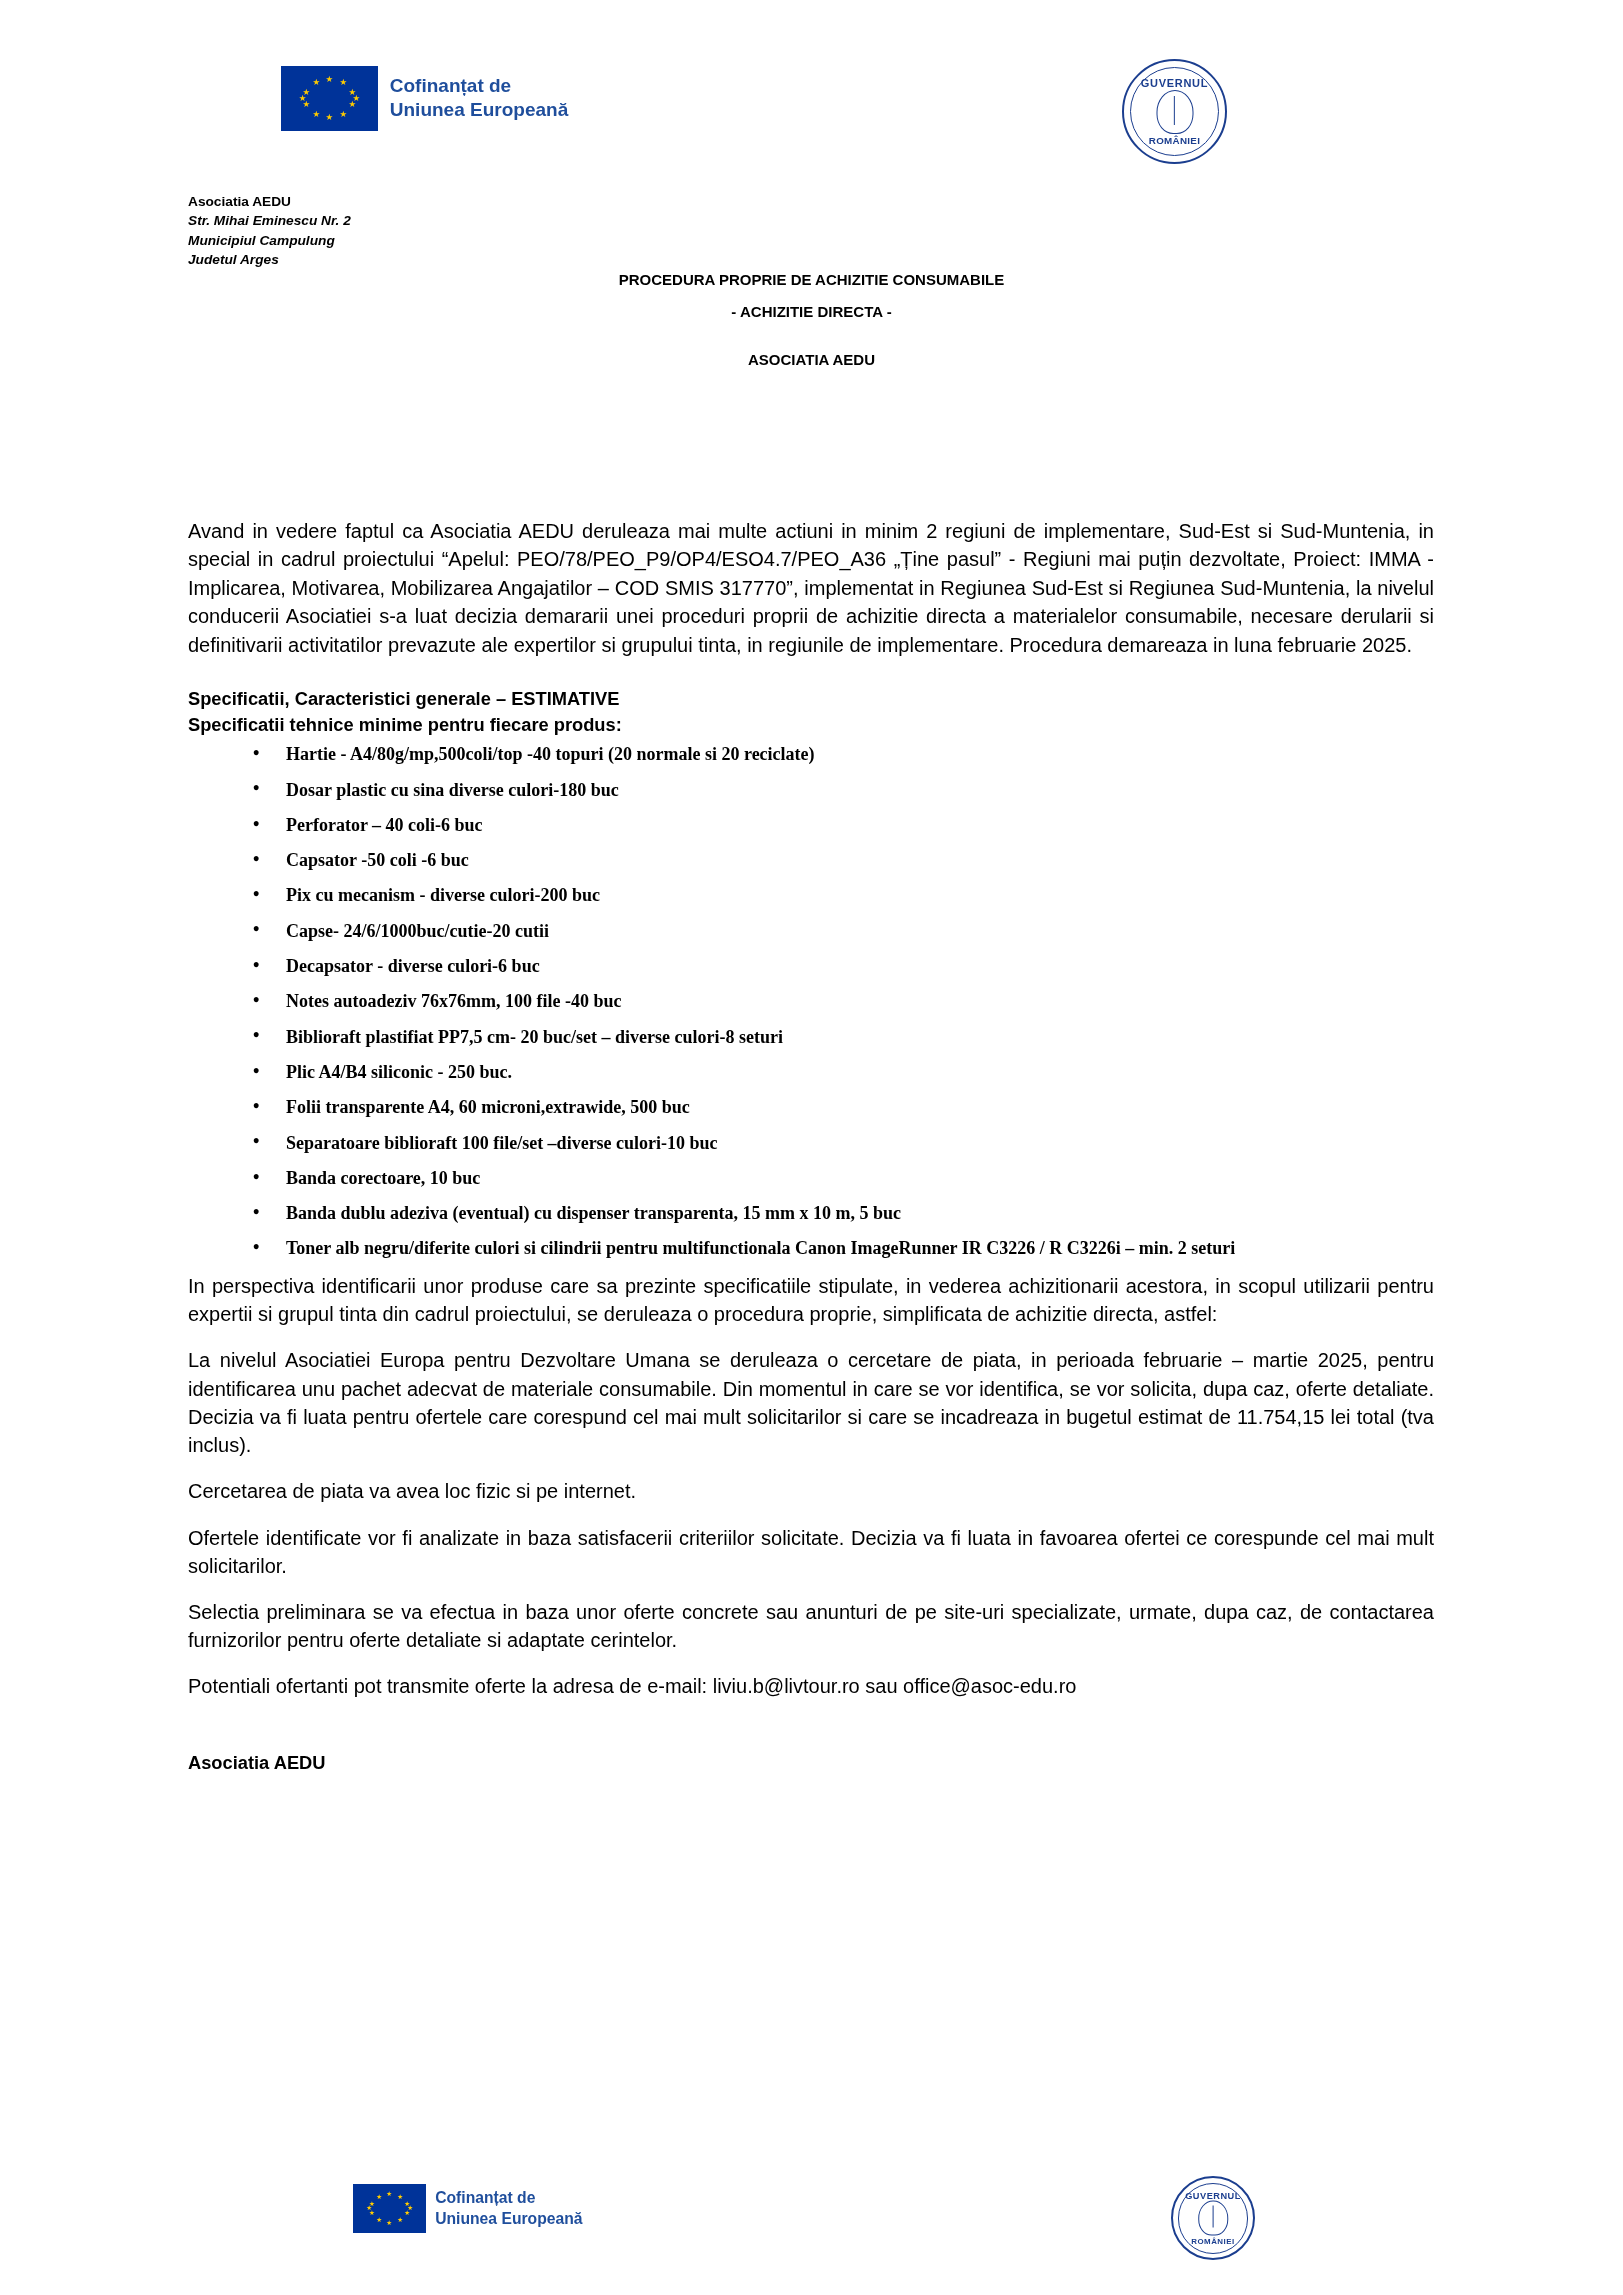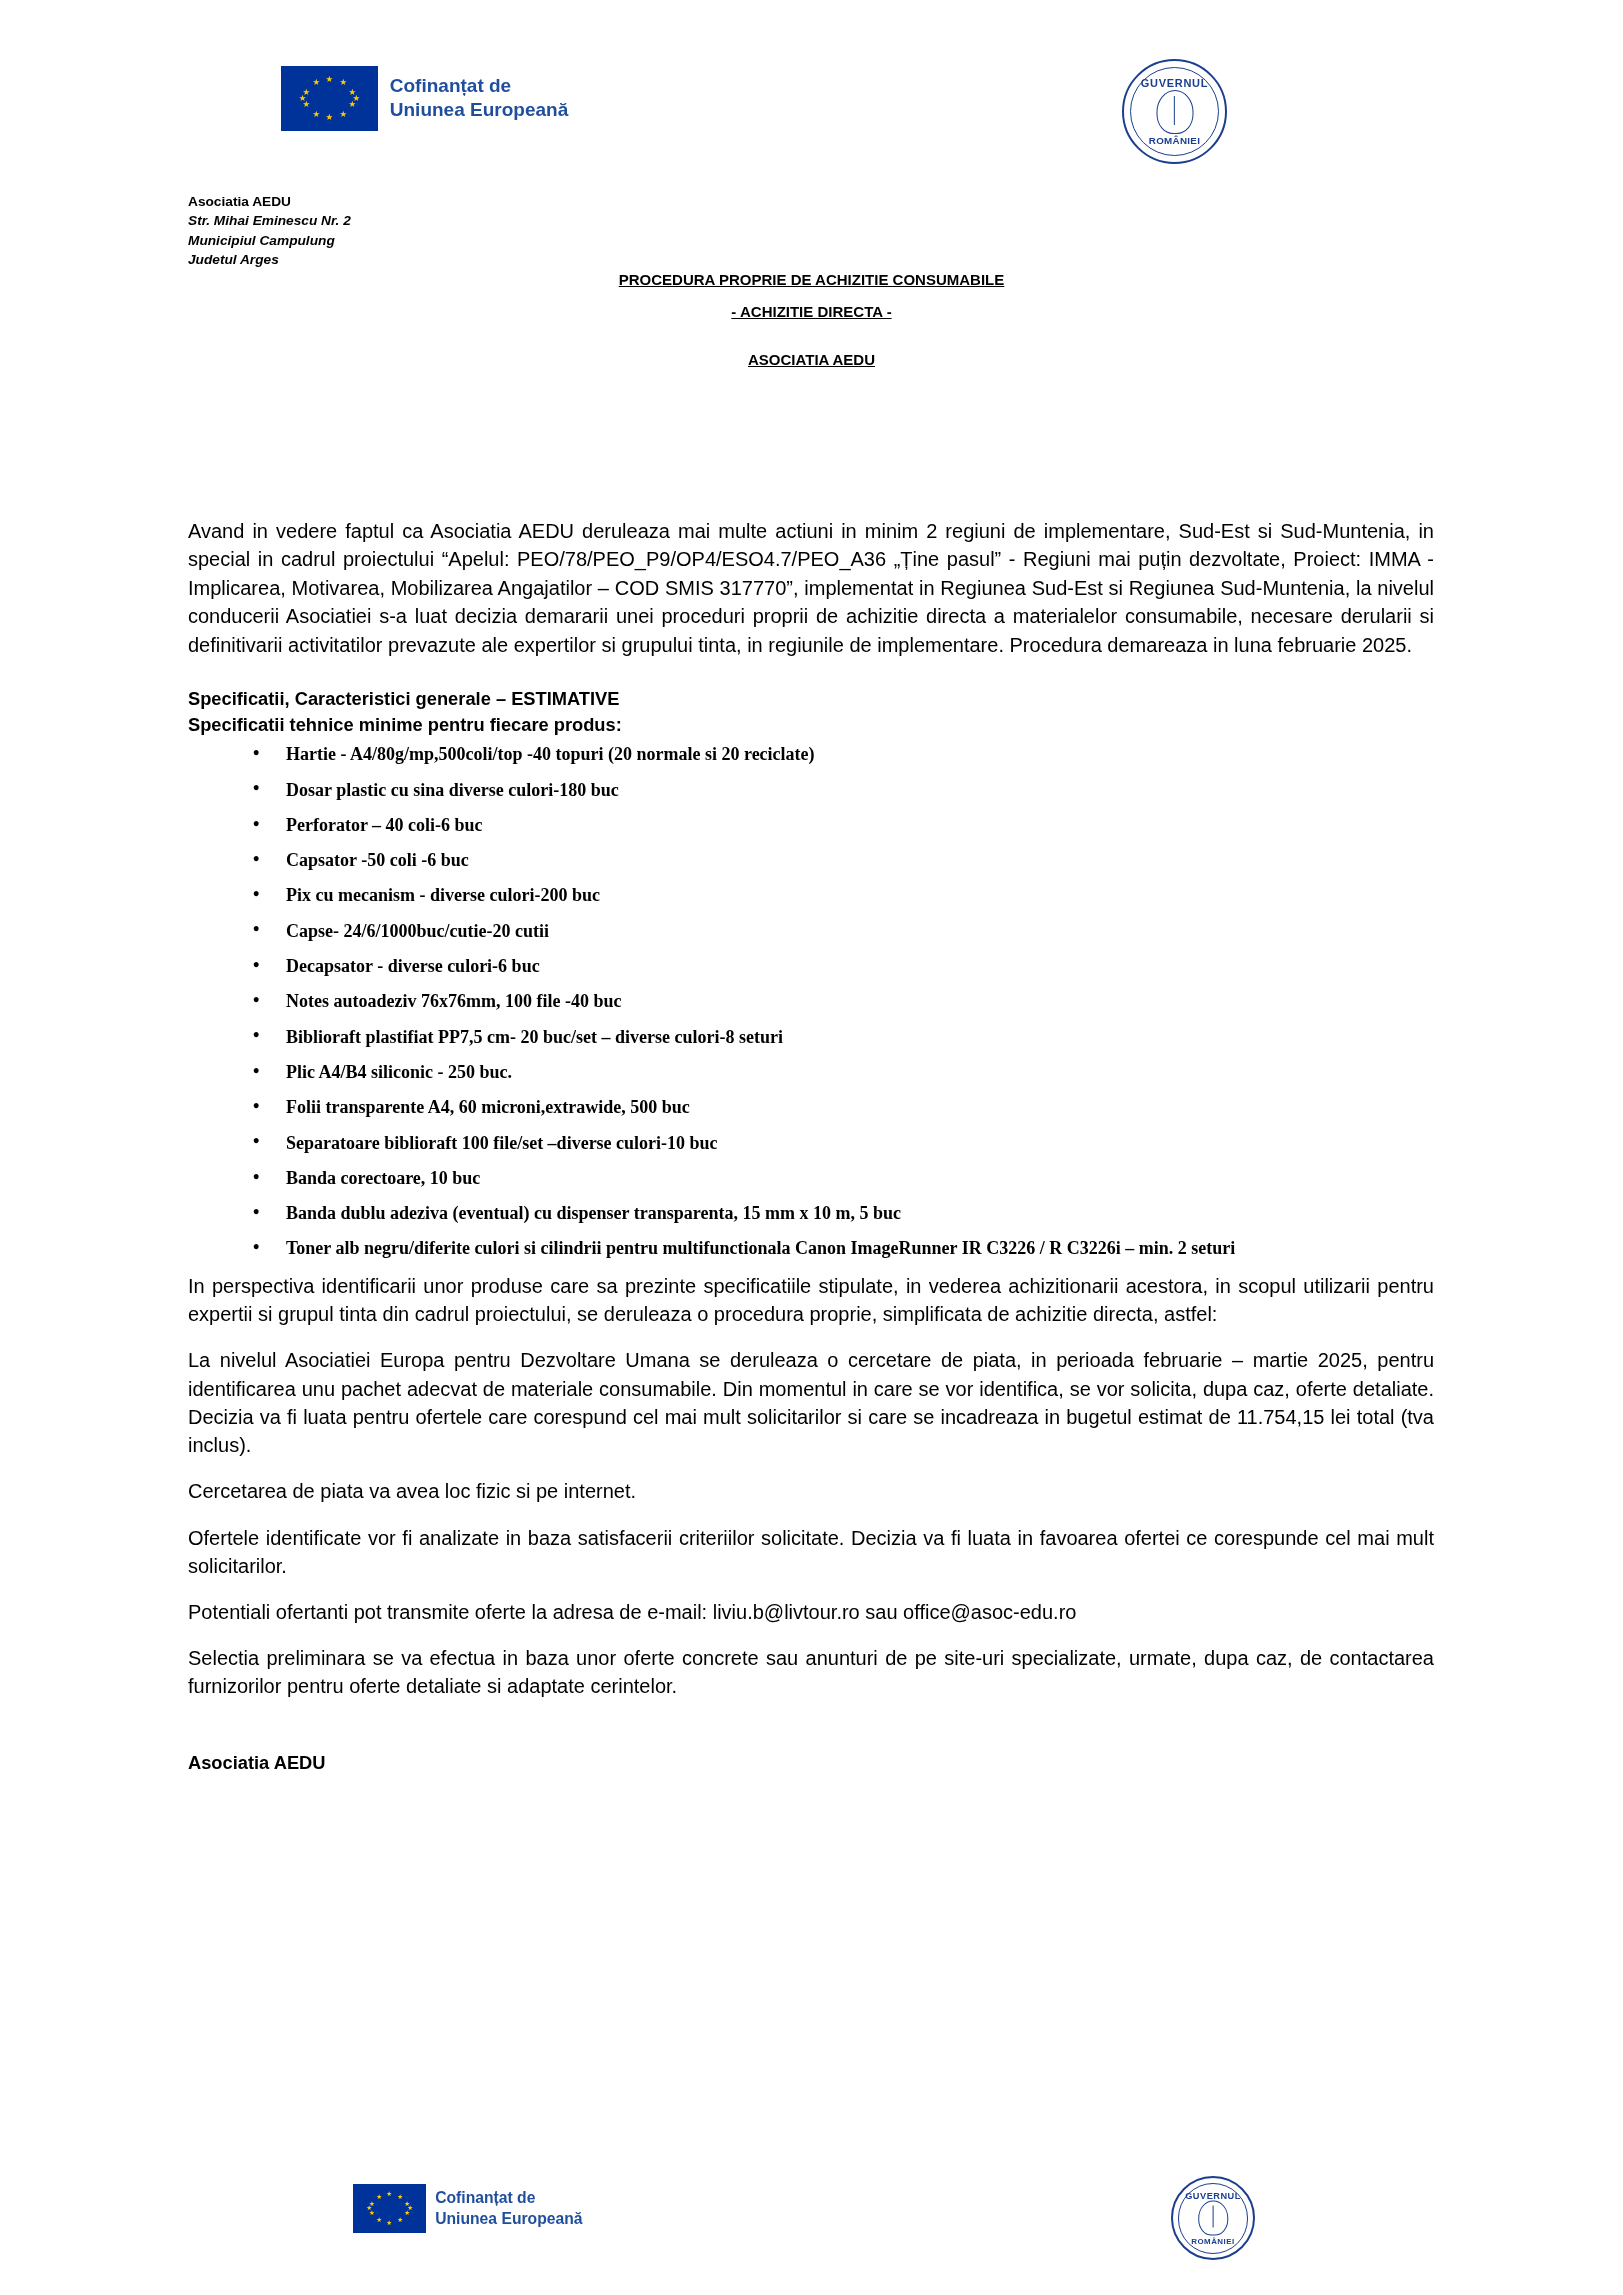--- a/index.html
+++ b/index.html
@@ -133,7 +133,6 @@
     text-align: center;
     font-weight: bold;
     font-size: 15px;
-    text-decoration: underline;
   }
   .titles .t2 { margin-top: 15px; }
   .titles .t3 { margin-top: 31px; }

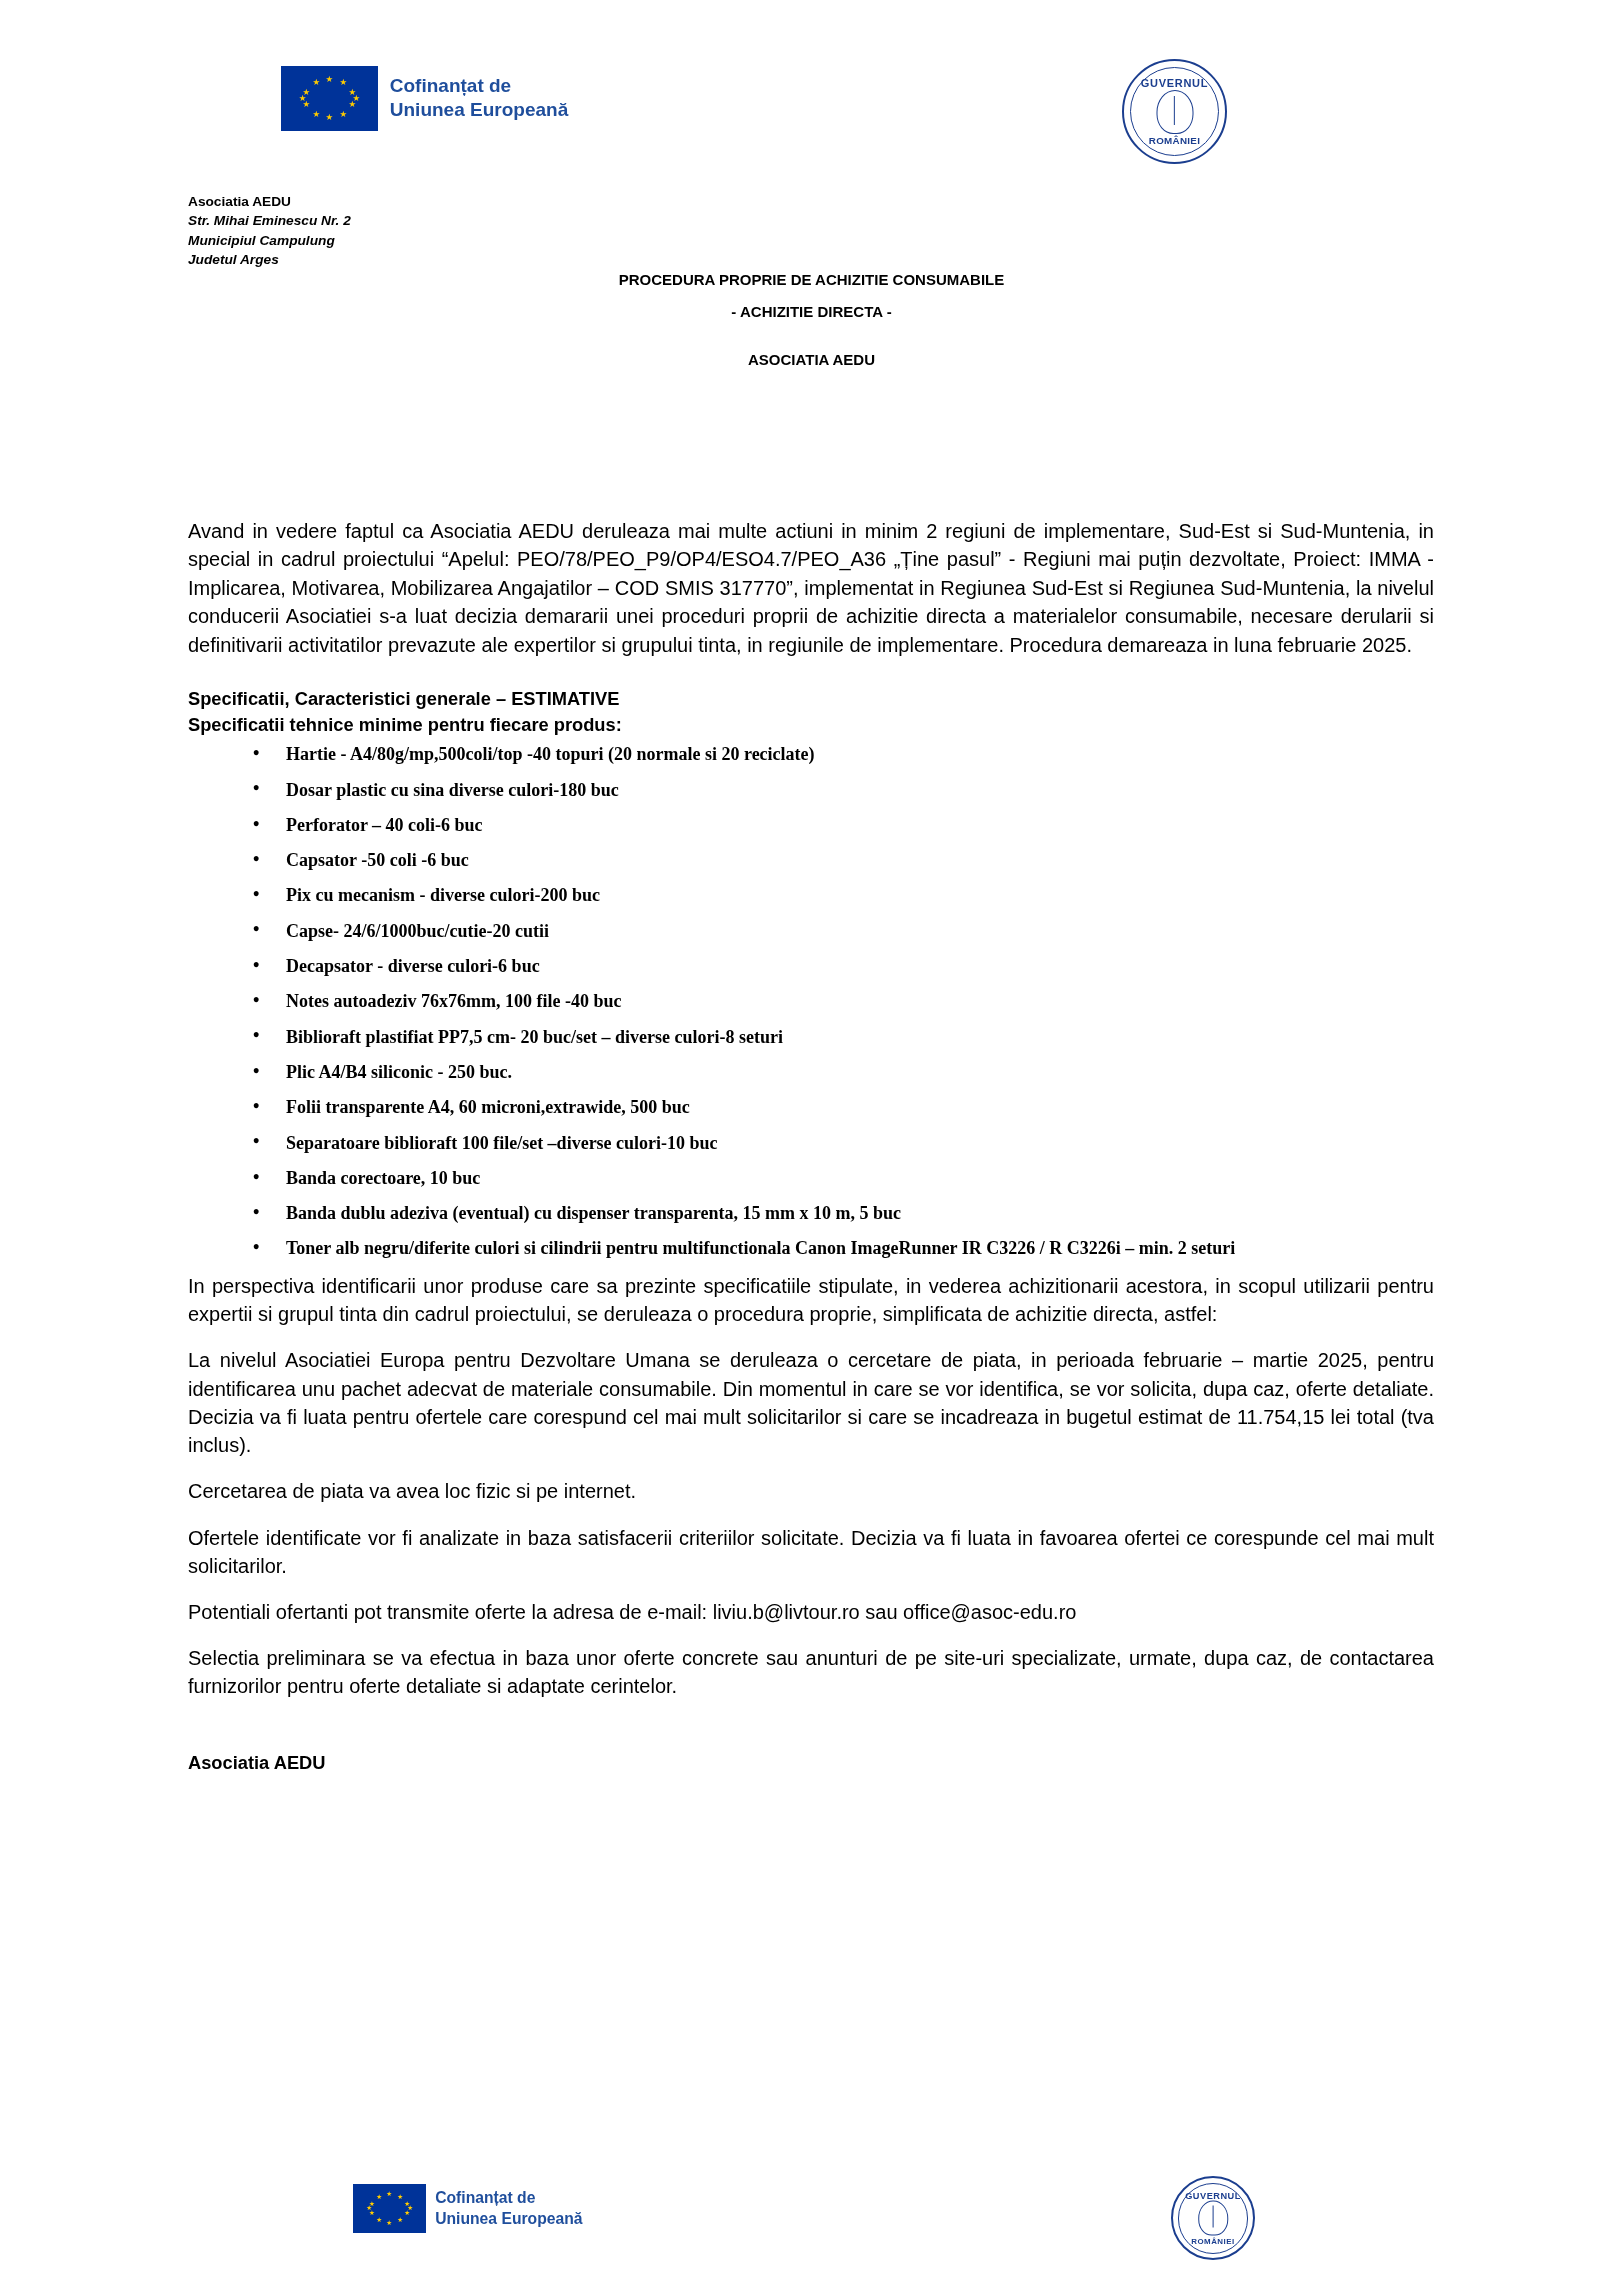--- a/index.html
+++ b/index.html
@@ -359,8 +359,8 @@
     <p class="para">La nivelul Asociatiei Europa pentru Dezvoltare Umana se deruleaza o cercetare de piata, in perioada februarie – martie 2025, pentru identificarea unu pachet adecvat de materiale consumabile. Din momentul in care se vor identifica, se vor solicita, dupa caz, oferte detaliate. Decizia va fi luata pentru ofertele care corespund cel mai mult solicitarilor si care se incadreaza in bugetul estimat de 11.754,15 lei total (tva inclus).</p>
     <p class="para">Cercetarea de piata va avea loc fizic si pe internet.</p>
     <p class="para">Ofertele identificate vor fi analizate in baza satisfacerii criteriilor solicitate. Decizia va fi luata in favoarea ofertei ce corespunde cel mai mult solicitarilor.</p>
+    <p class="para">Selectia preliminara se va efectua in baza unor oferte concrete sau anunturi de pe site-uri specializate, urmate, dupa caz, de contactarea furnizorilor pentru oferte detaliate si adaptate cerintelor.</p>
     <p class="para">Potentiali ofertanti pot transmite oferte la adresa de e-mail: liviu.b@livtour.ro sau office@asoc-edu.ro</p>
-    <p class="para">Selectia preliminara se va efectua in baza unor oferte concrete sau anunturi de pe site-uri specializate, urmate, dupa caz, de contactarea furnizorilor pentru oferte detaliate si adaptate cerintelor.</p>
 
     <div class="signature">Asociatia AEDU</div>
   </div>

